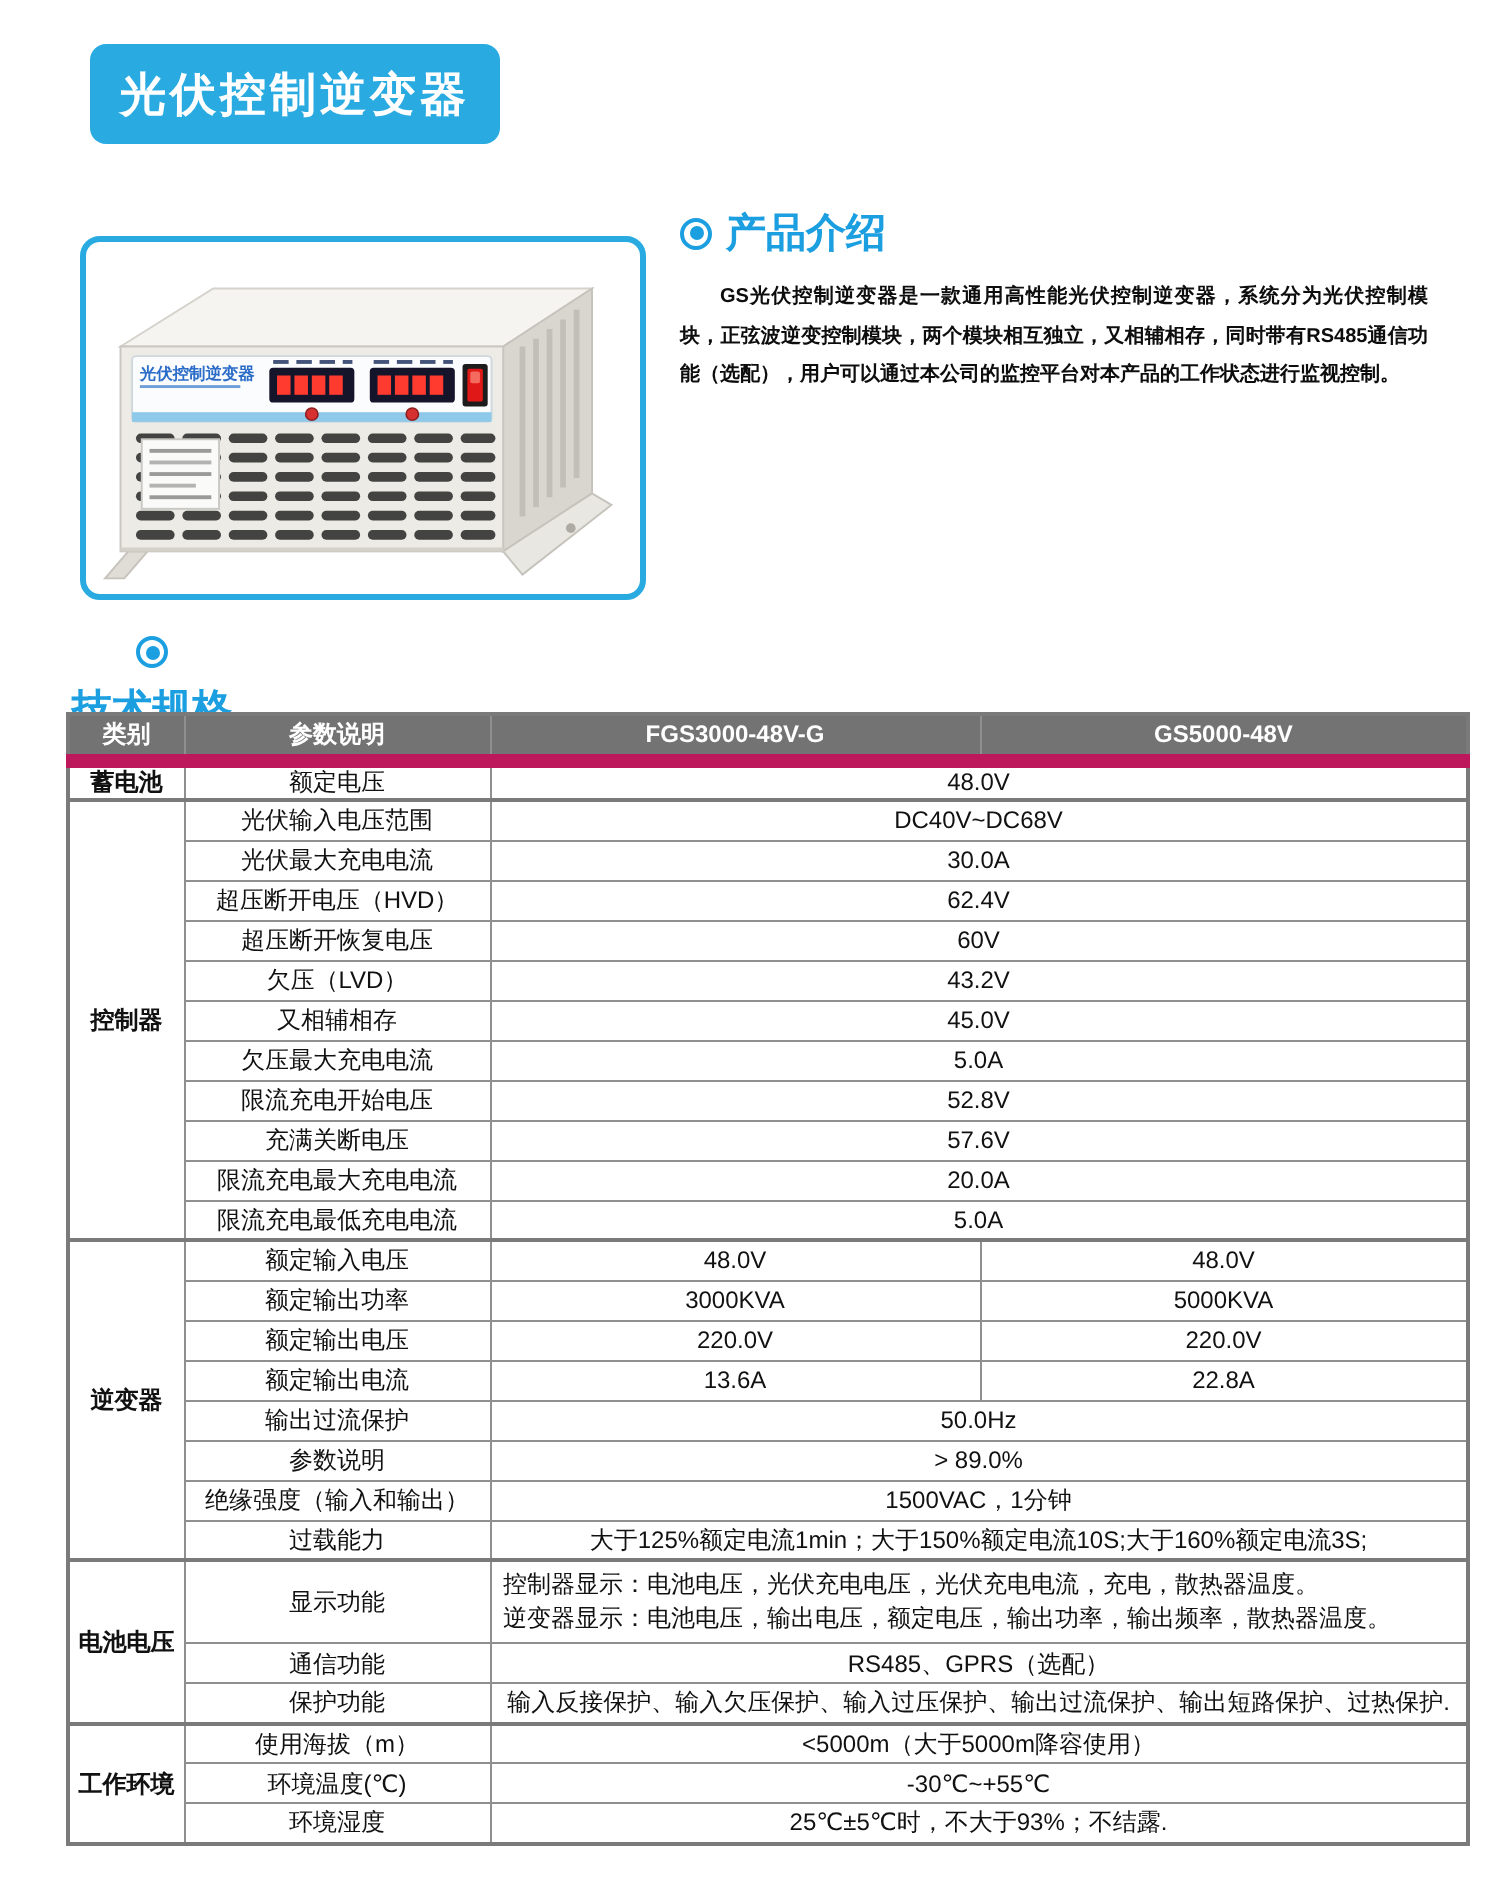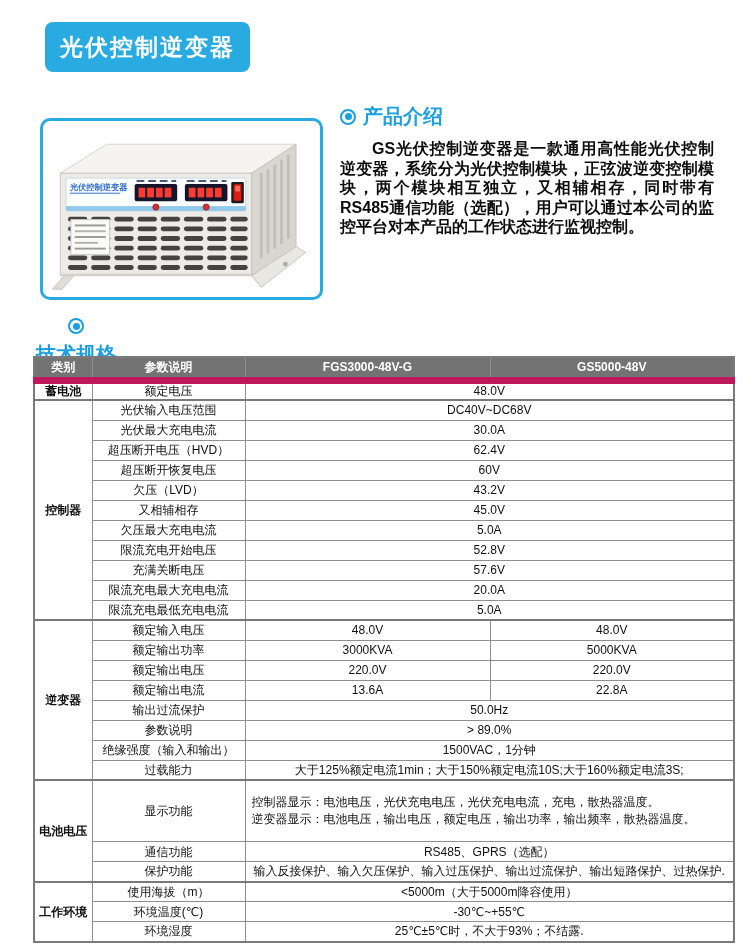--- a/index.html
+++ b/index.html
@@ -37,7 +37,7 @@
   
   .intro{position:absolute;left:340px;top:103px;width:374px;}
   .intro p{
-    margin:9px 0 0;font-size:16px;font-weight:bold;line-height:19.5px;
+    margin:9px 0 0;font-size:10px;font-weight:bold;line-height:19.5px;
     text-align:justify;text-indent:2em;color:#0d0d0d;
   }
   

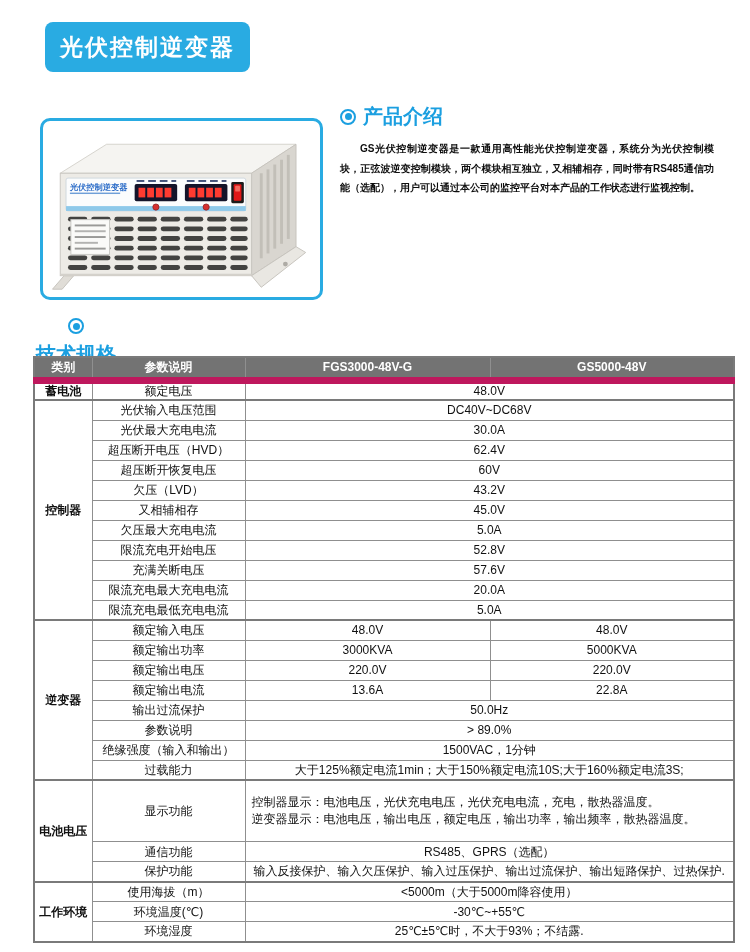--- a/index.html
+++ b/index.html
@@ -56,7 +56,7 @@
   }
   .spec-table td{height:20px;text-align:center;line-height:14px;}
   .spec-table td.cat{font-weight:bold;margin-top:28px;}
-  .spec-table td.val.lines{text-align:left;height:auto;padding:13px 6px;margin-left:48px;}
+  .spec-table td.val.lines{text-align:left;height:auto;padding:3px 6px;margin-left:48px;}
   .spec-table td.val.lines div{line-height:17px;}
   .spec-table tr.group-start td{border-top:2px solid #7a7a7a;}
 </style>

